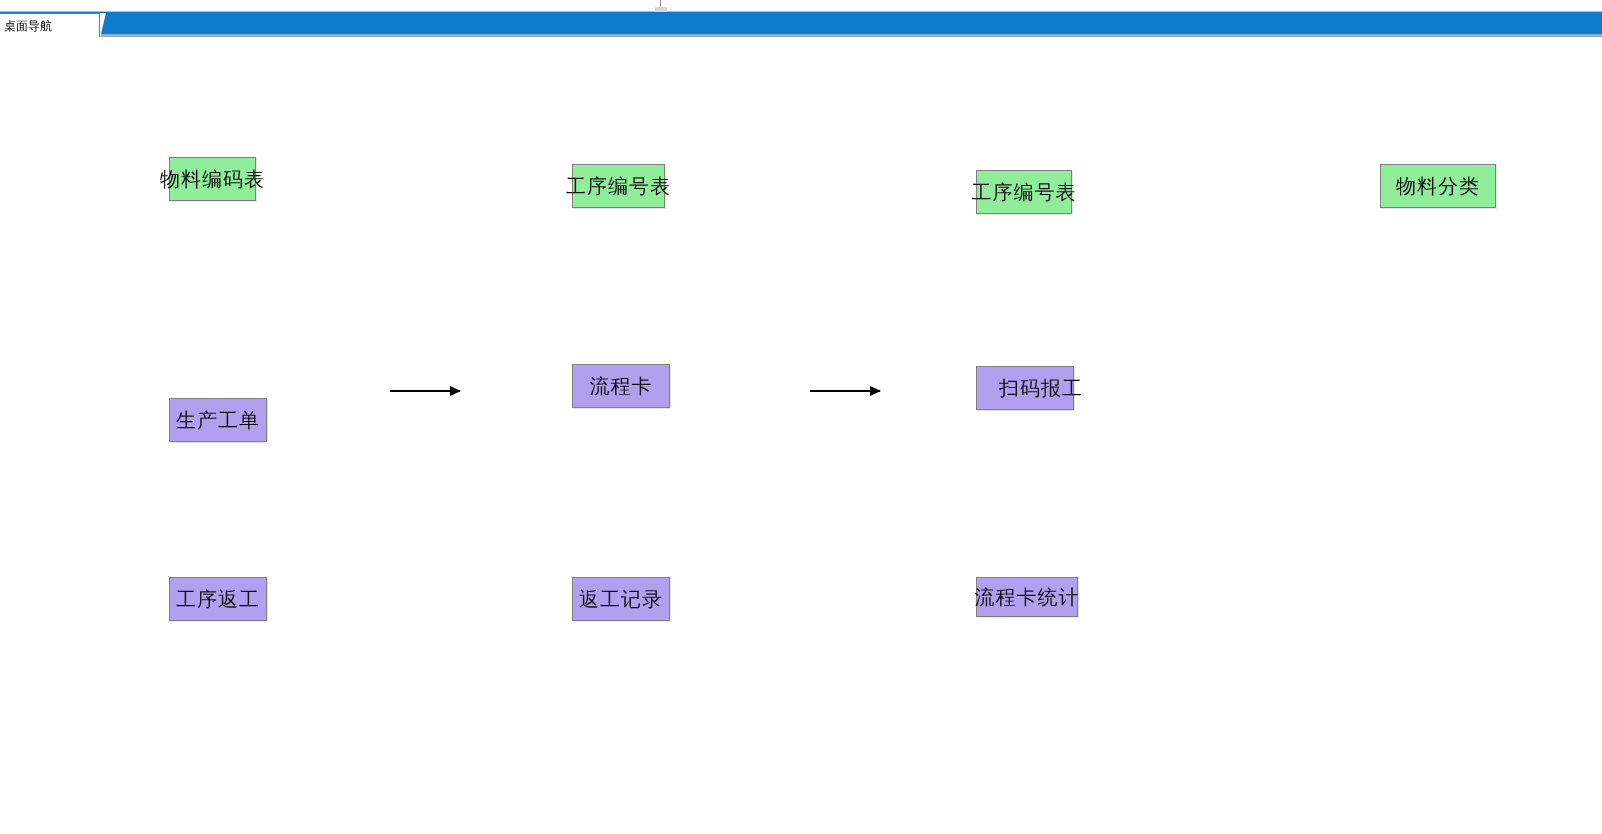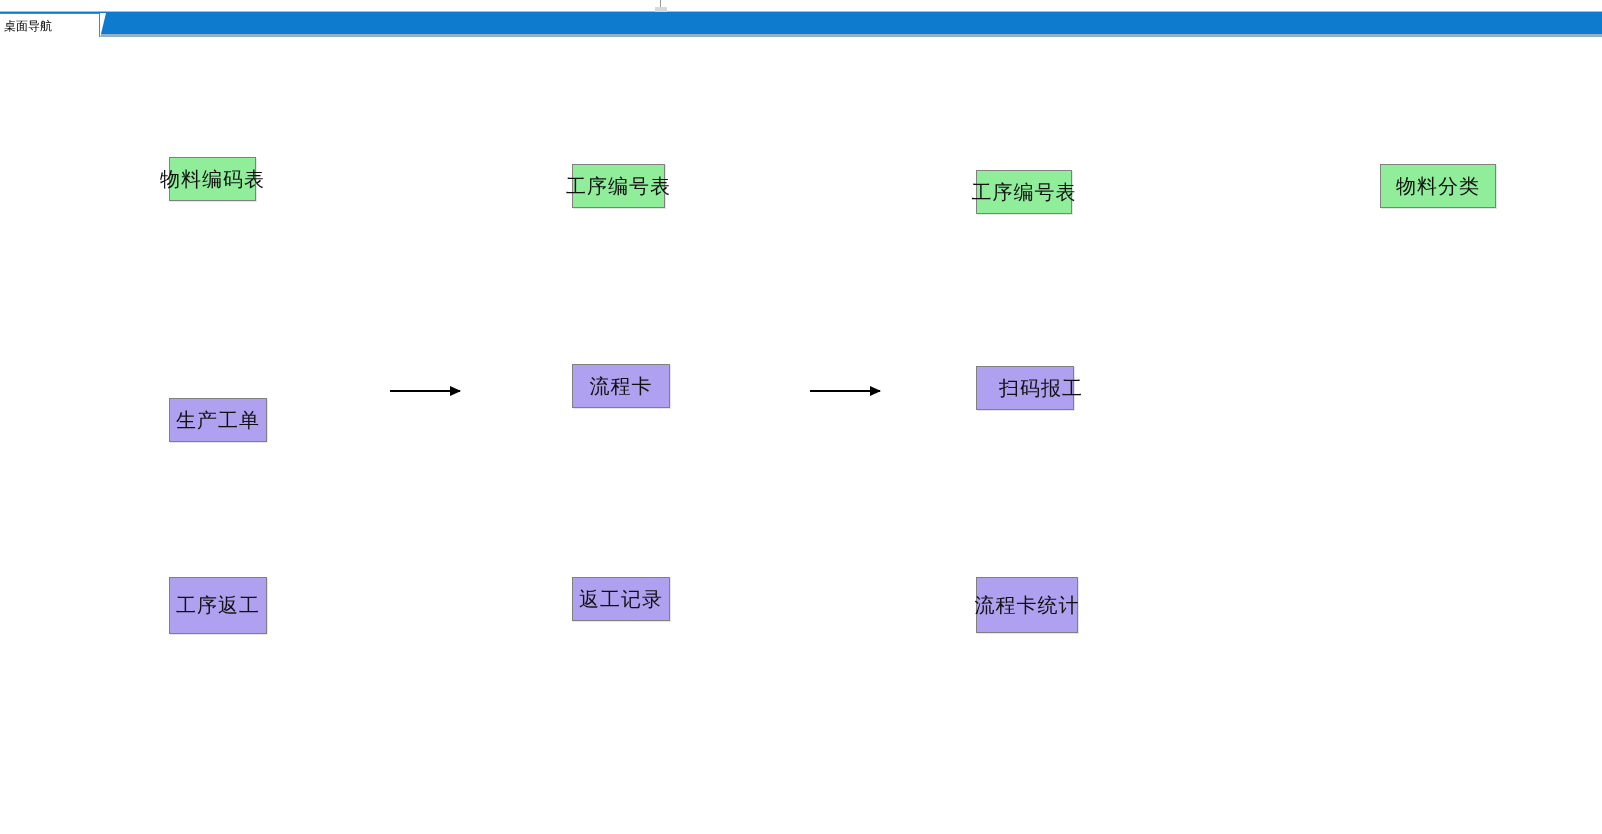--- a/index.html
+++ b/index.html
@@ -166,7 +166,7 @@
     <div class="node purple" style="left: 976px; top: 329px; width: 98px; height: 44px; padding-left: 32px;">
       <span>扫码报工</span>
     </div>
-    <div class="node purple" style="left: 169px; top: 540px; width: 98px; height: 57px;">
+    <div class="node purple" style="left: 169px; top: 540px; width: 98px; height: 44px;">
       <span>工序返工</span>
     </div>
     <div class="node purple" style="left: 572px; top: 540px; width: 98px; height: 44px;">

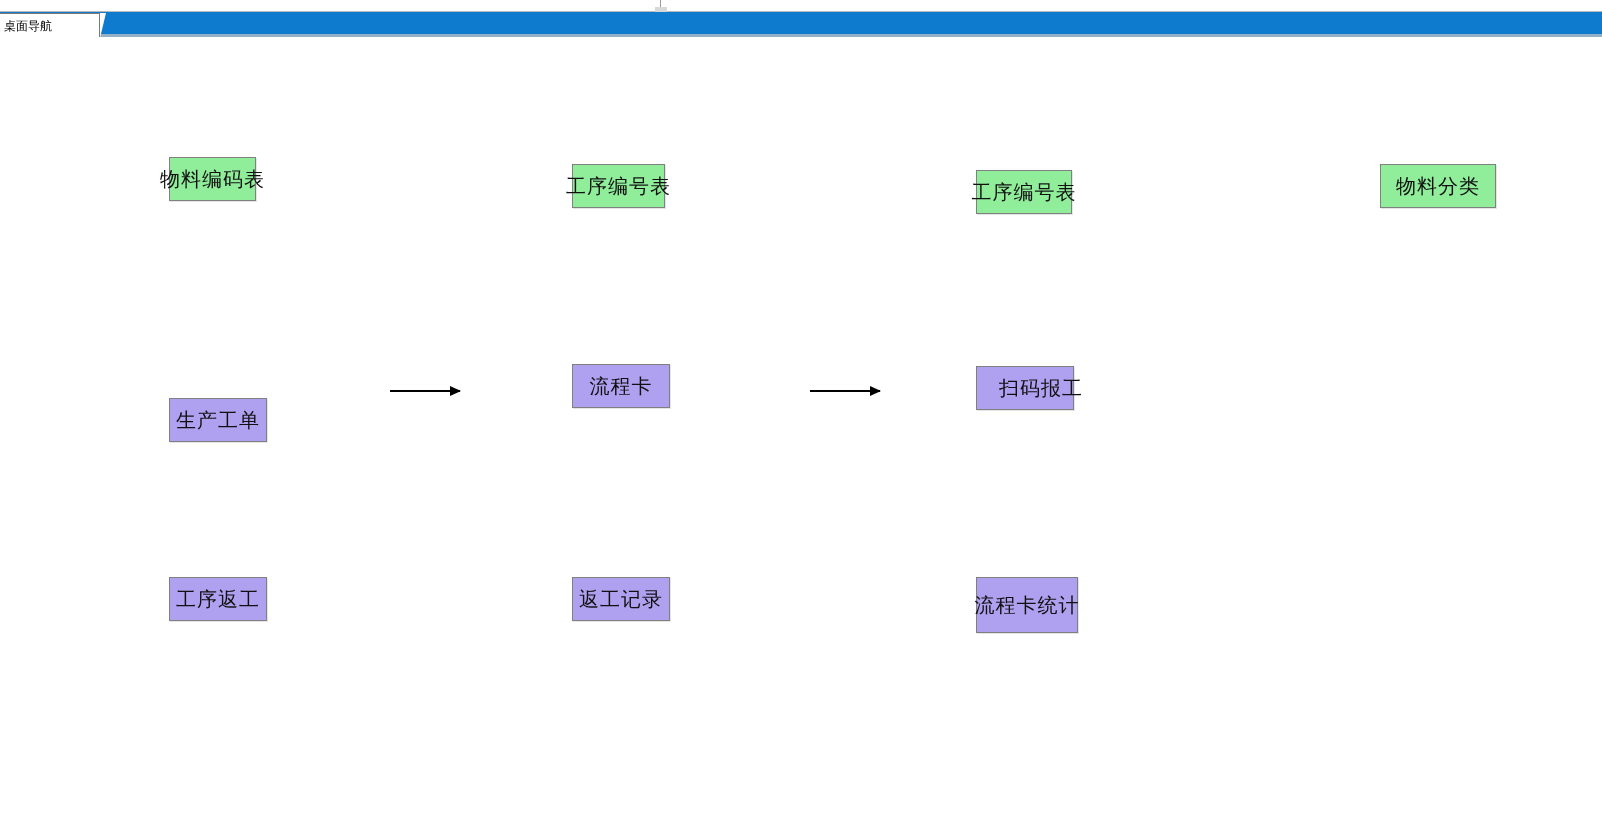--- a/index.html
+++ b/index.html
@@ -172,7 +172,7 @@
     <div class="node purple" style="left: 572px; top: 540px; width: 98px; height: 44px;">
       <span>返工记录</span>
     </div>
-    <div class="node purple" style="left: 976px; top: 540px; width: 102px; height: 56px;">
+    <div class="node purple" style="left: 976px; top: 540px; width: 102px; height: 40px;">
       <span>流程卡统计</span>
     </div>
     <div class="arrow" style="left: 390px; top: 353px; width: 70px;"></div>

